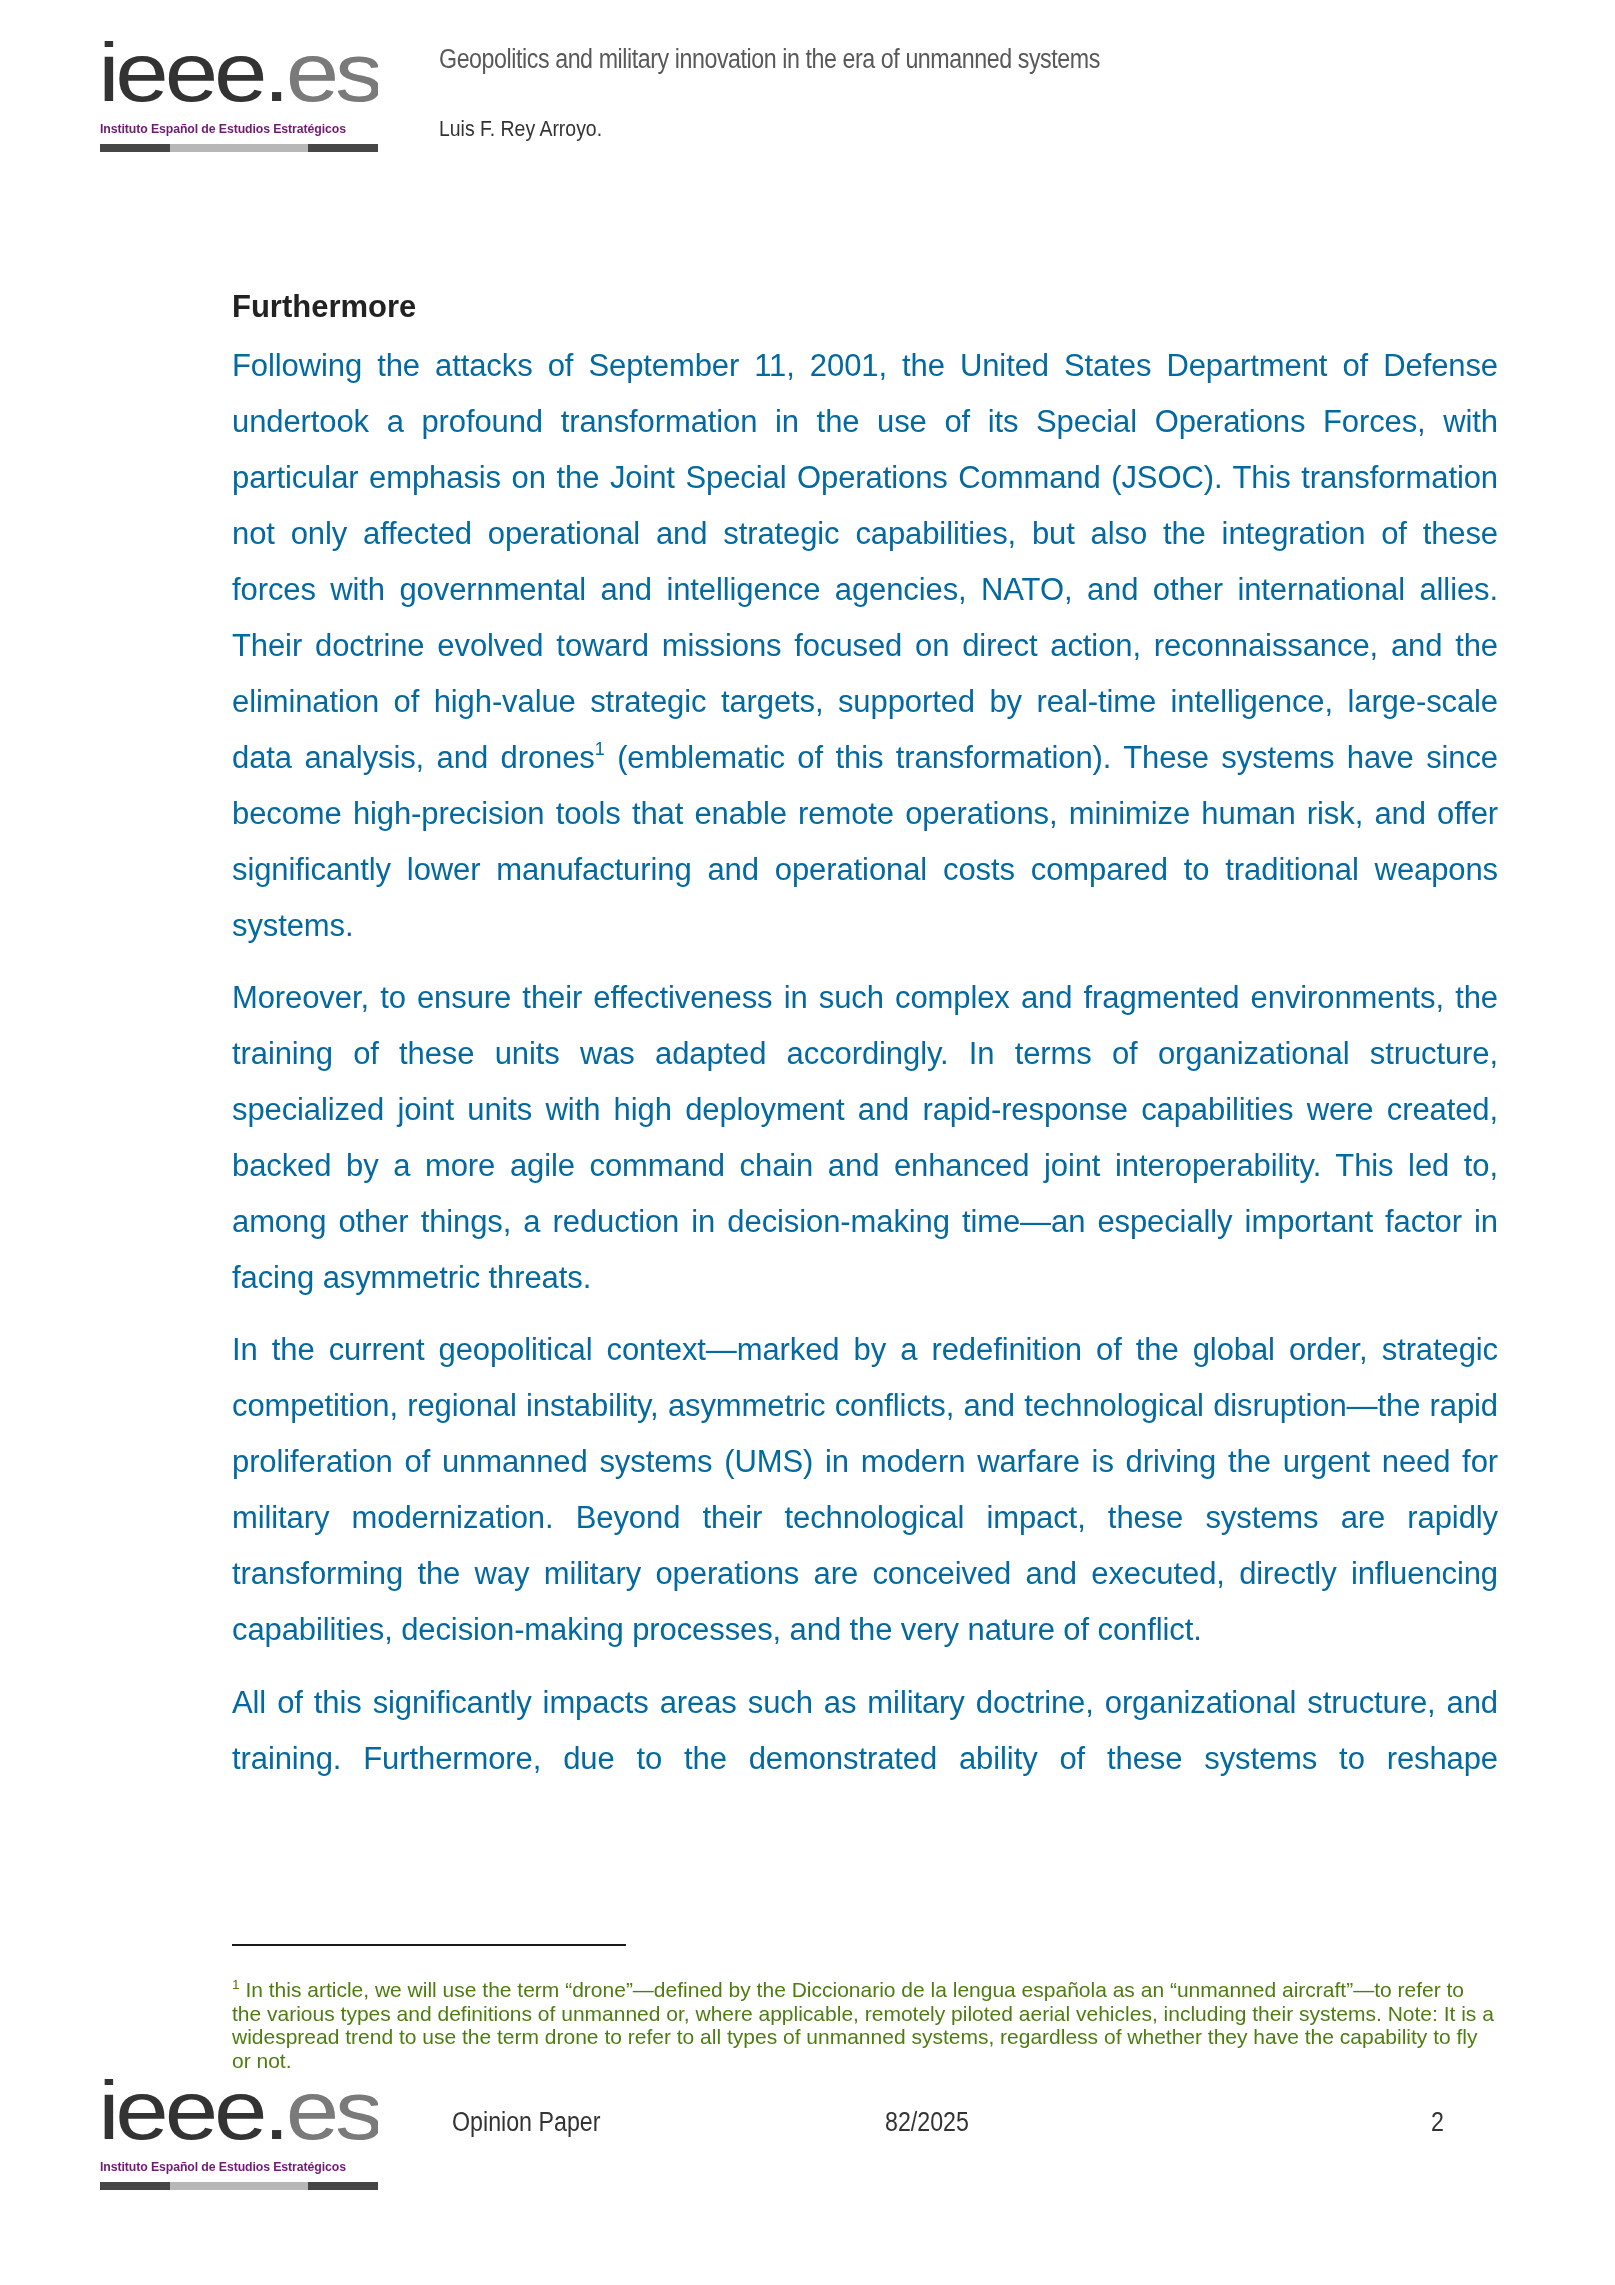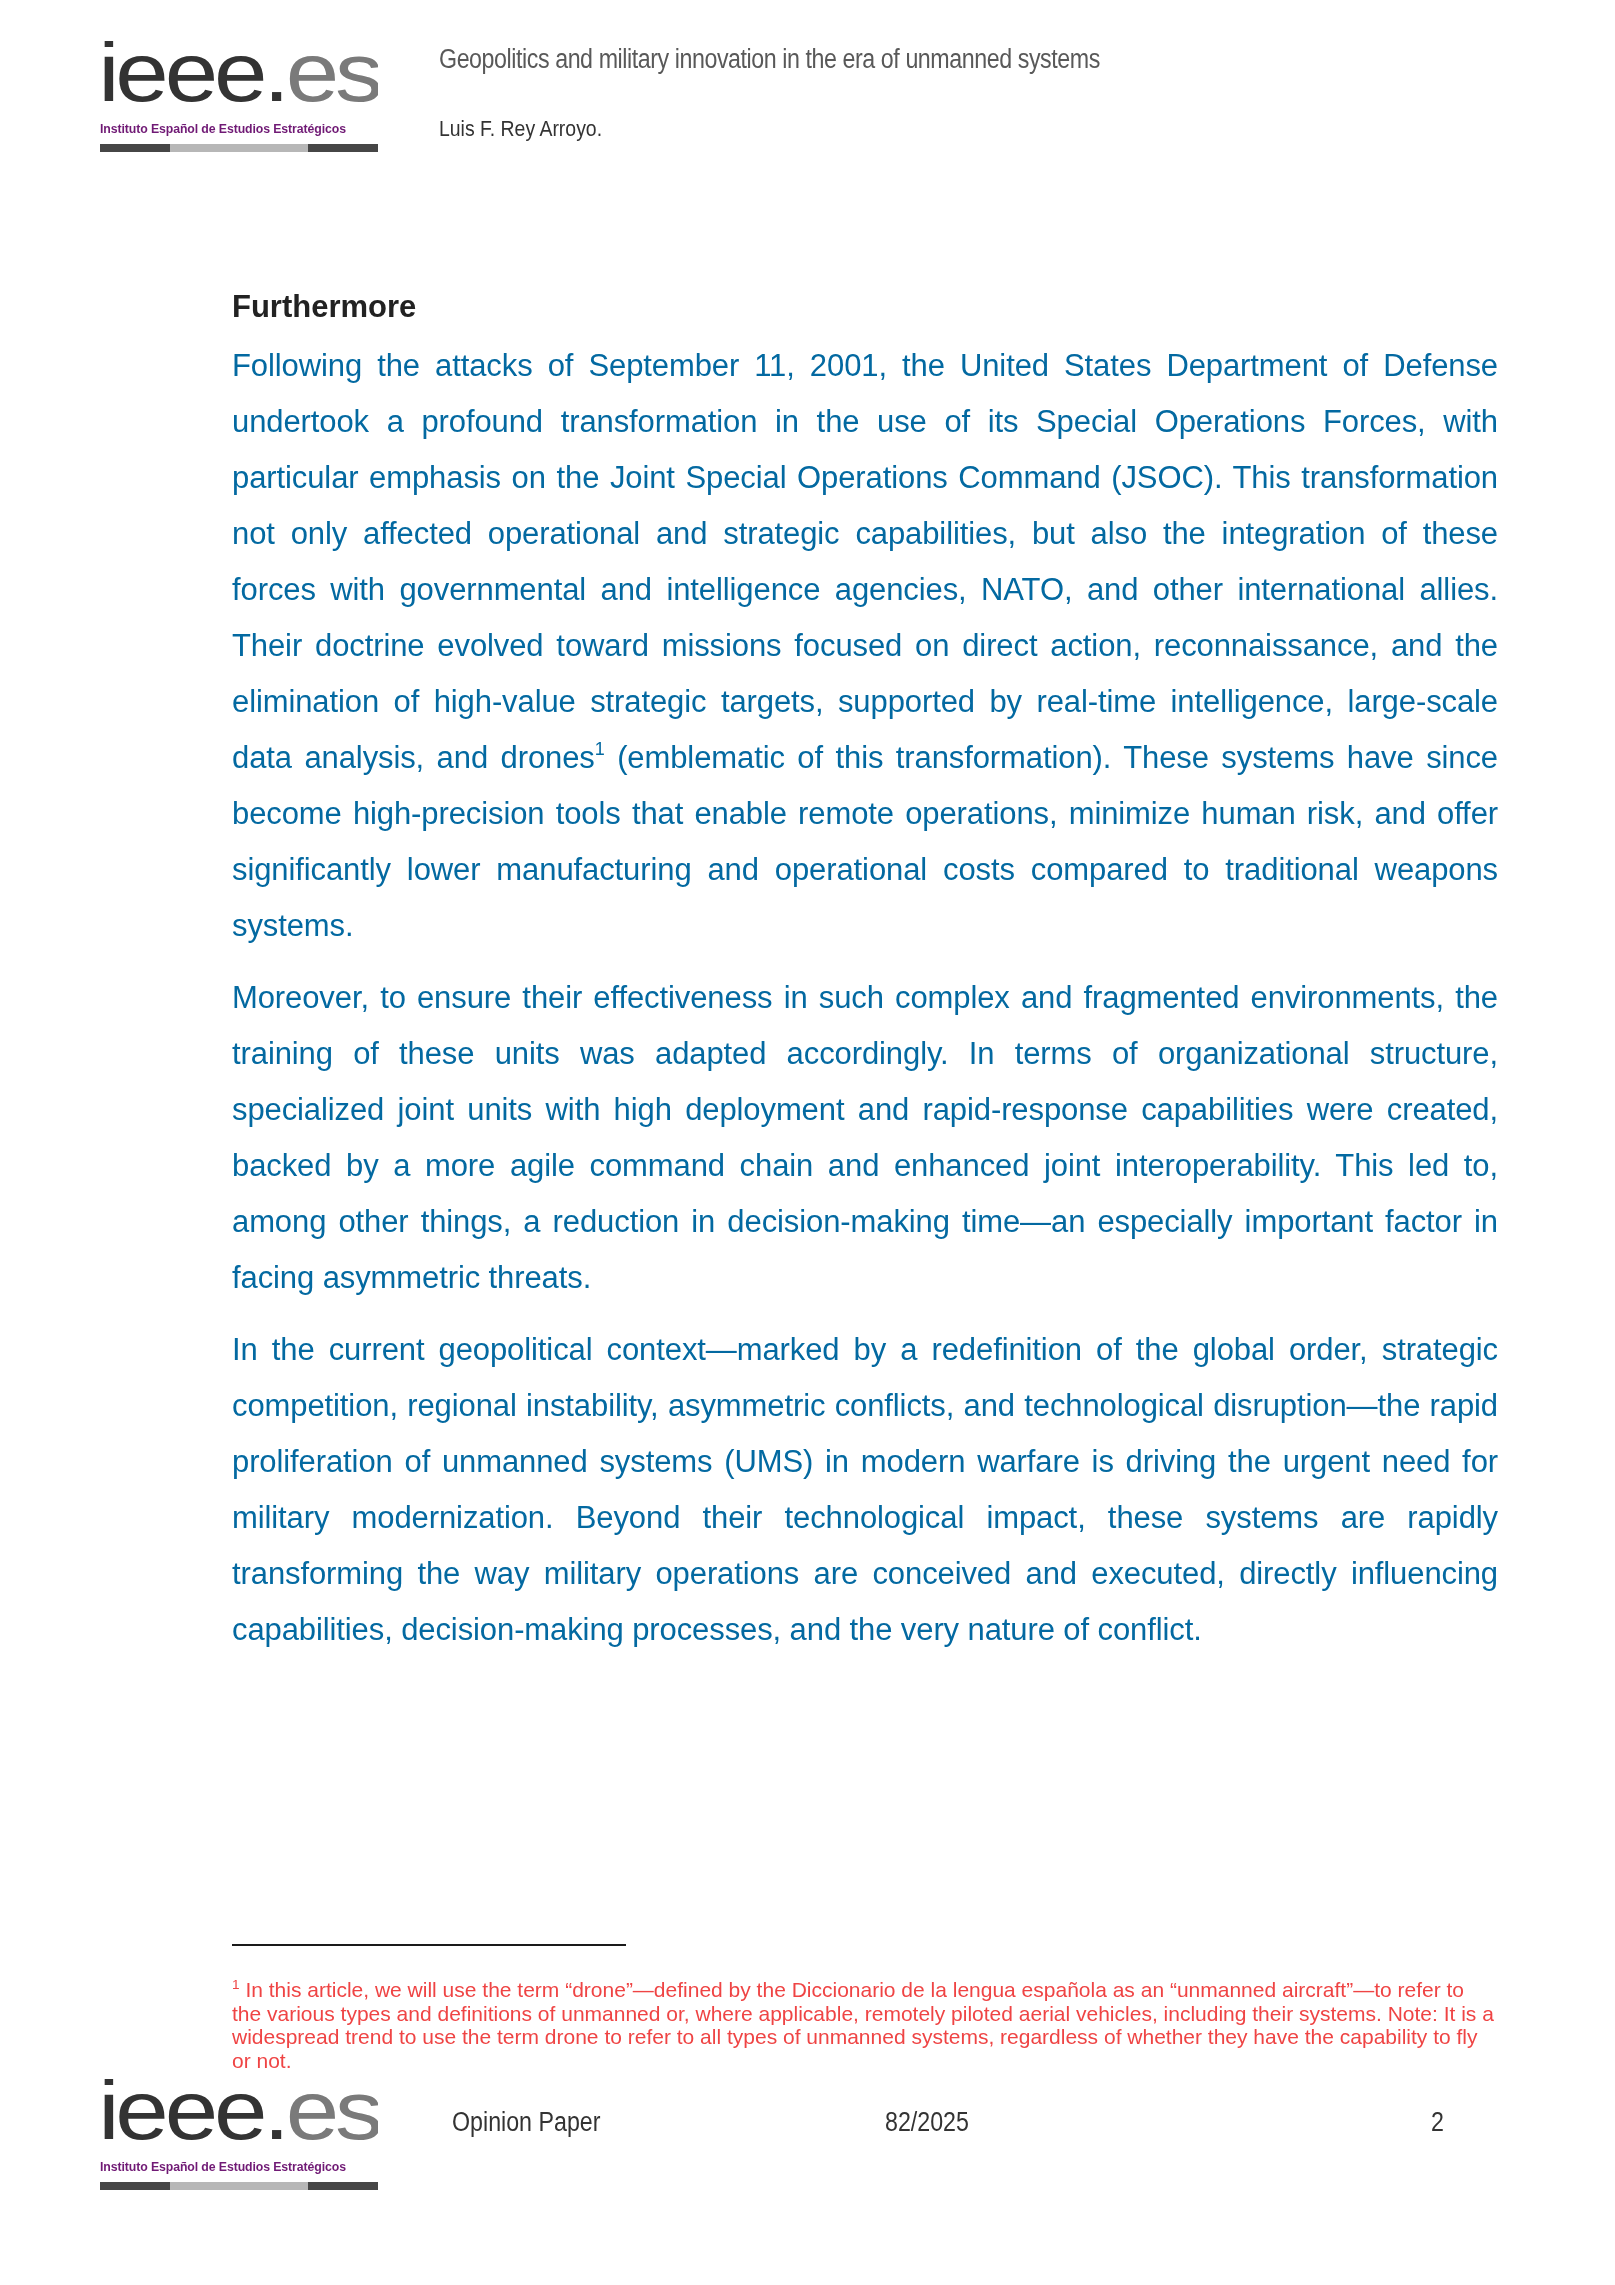--- a/index.html
+++ b/index.html
@@ -179,6 +179,7 @@
 
   <p class="para">In the current geopolitical context—marked by a redefinition of the global order, strategic competition, regional instability, asymmetric conflicts, and technological disruption—the rapid proliferation of unmanned systems (UMS) in modern warfare is driving the urgent need for military modernization. Beyond their technological impact, these systems are rapidly transforming the way military operations are conceived and executed, directly influencing capabilities, decision-making processes, and the very nature of conflict.</p>
 
+  <p class="para continued">All of this significantly impacts areas such as military doctrine, organizational structure, and training. Furthermore, due to the demonstrated ability of these systems to reshape</p>
 </div>
 
 <div class="footnote-rule"></div>

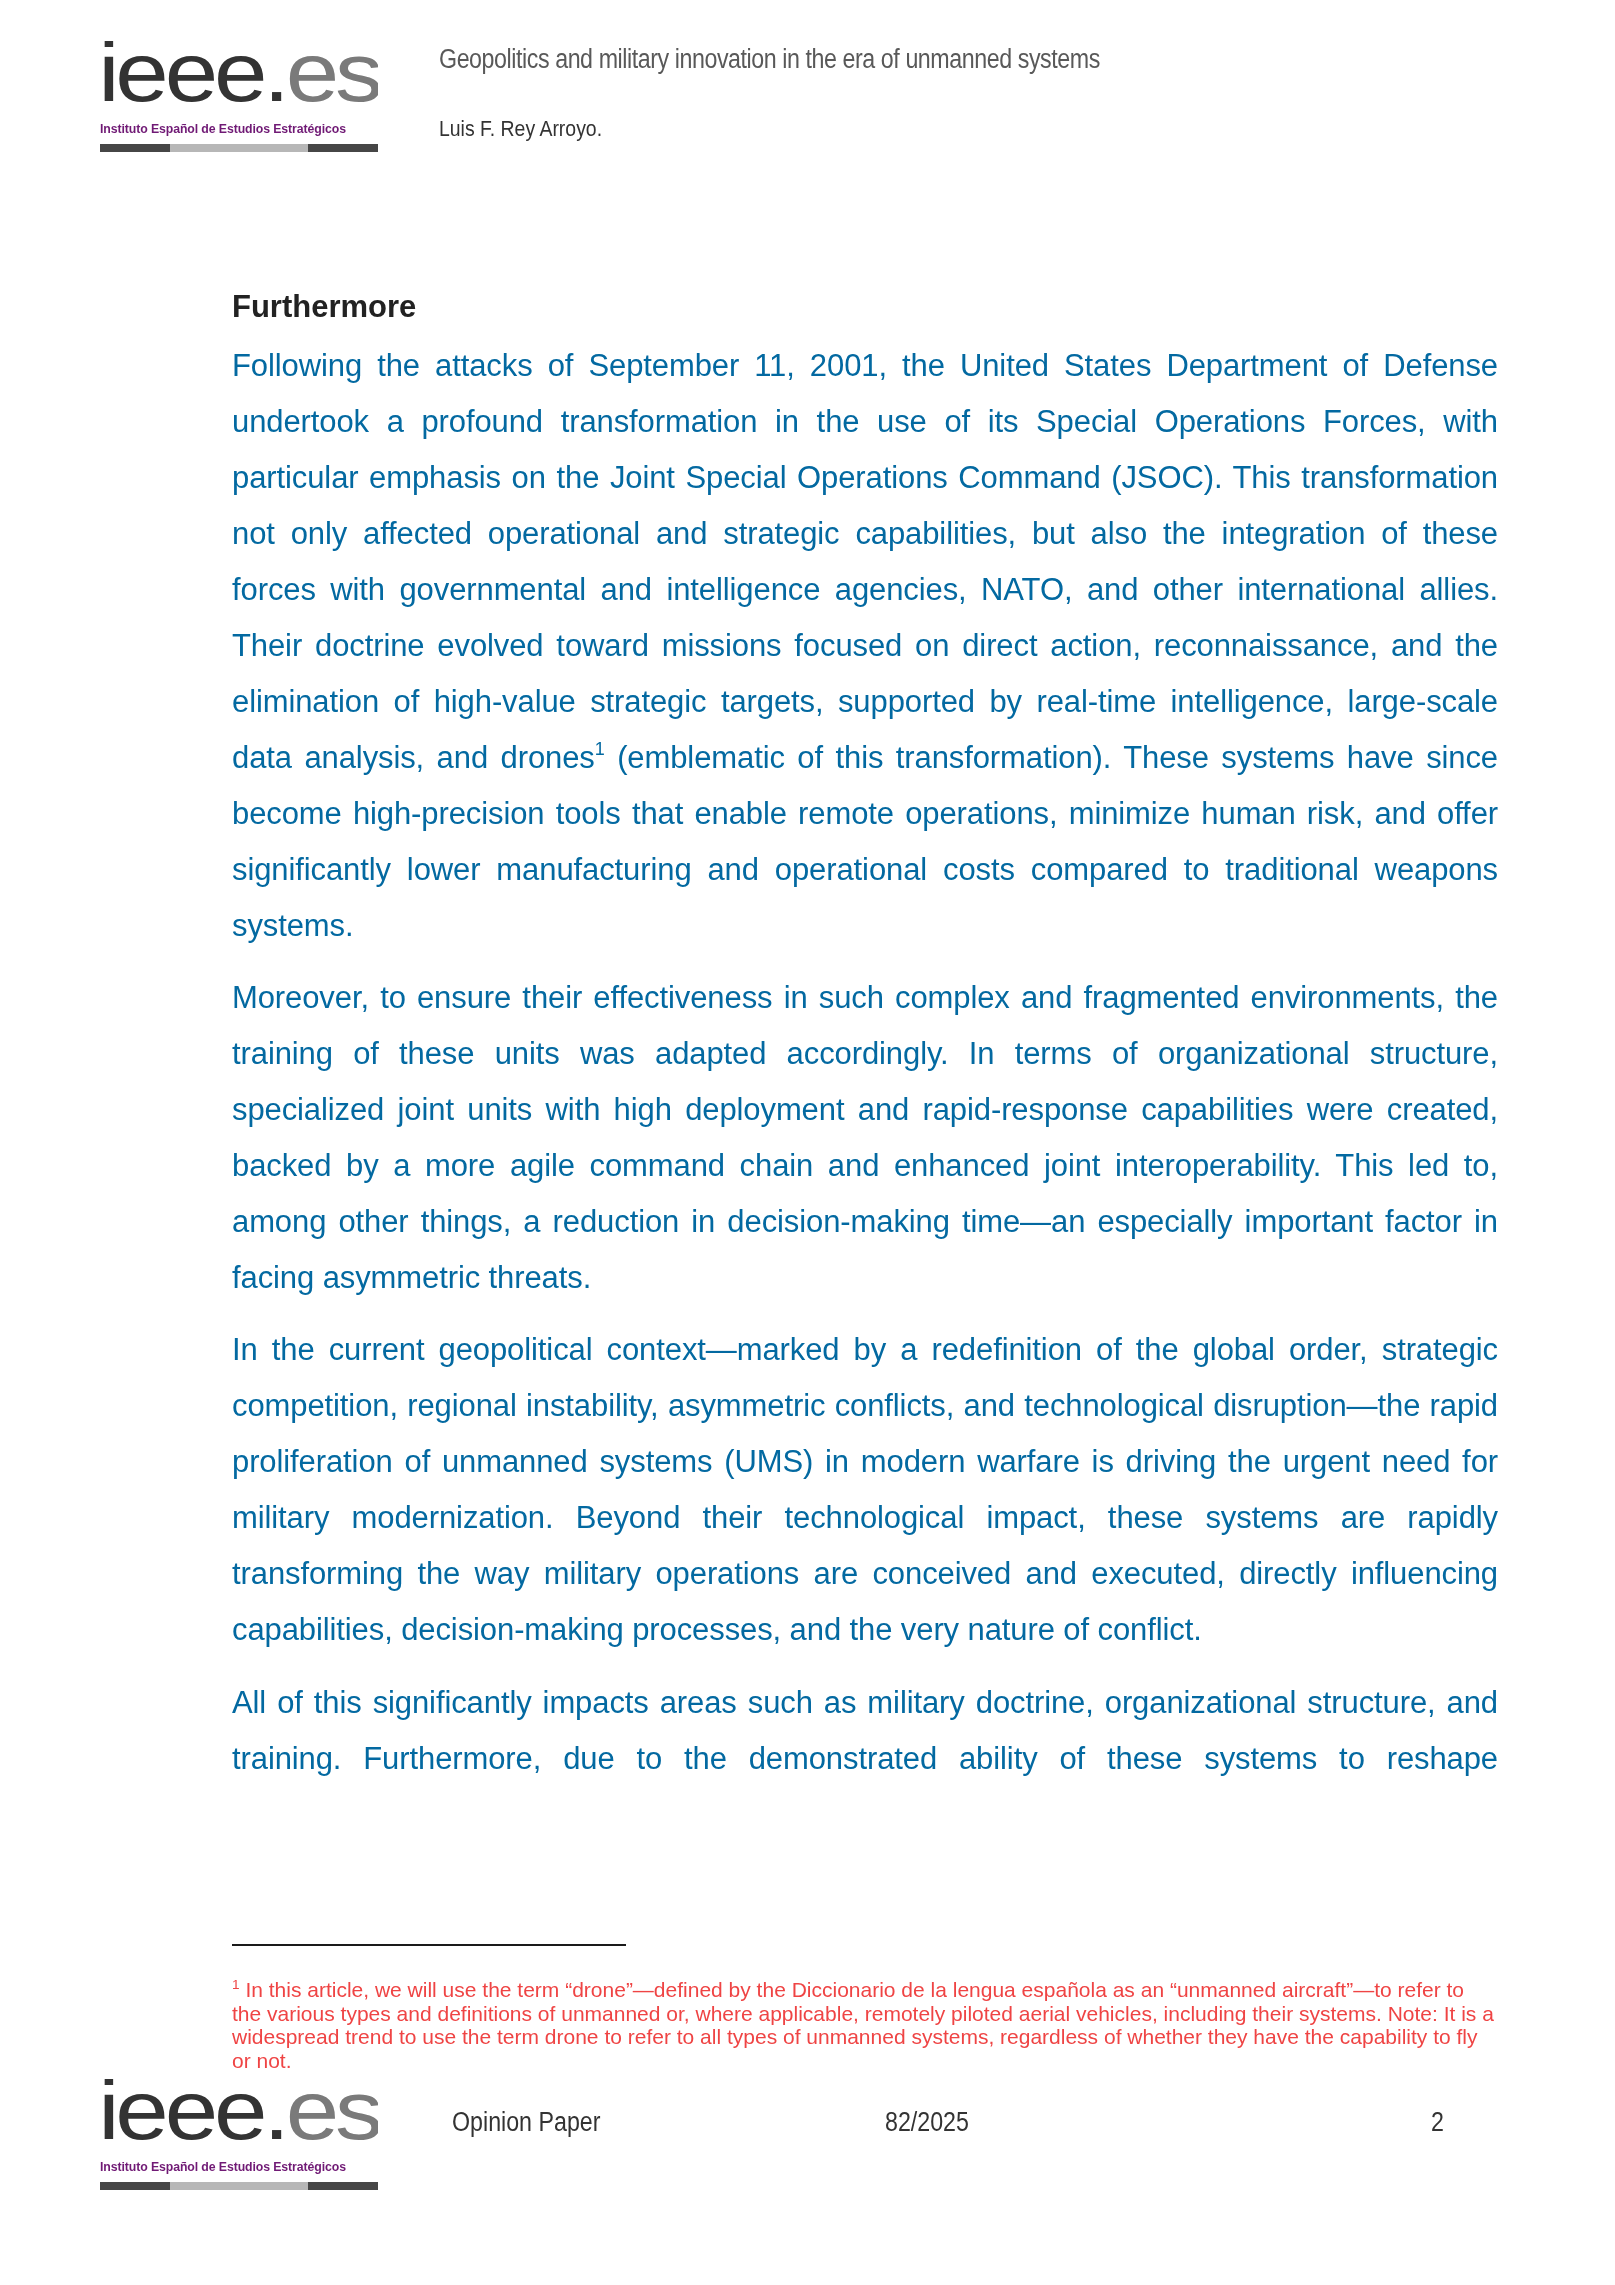--- a/index.html
+++ b/index.html
@@ -126,7 +126,7 @@
     width: 1266px;
     font-size: 21px;
     line-height: 23.5px;
-    color: #ef4444;
+    color: #4d7c0f;
     margin: 0;
   }
   .footnote sup {

